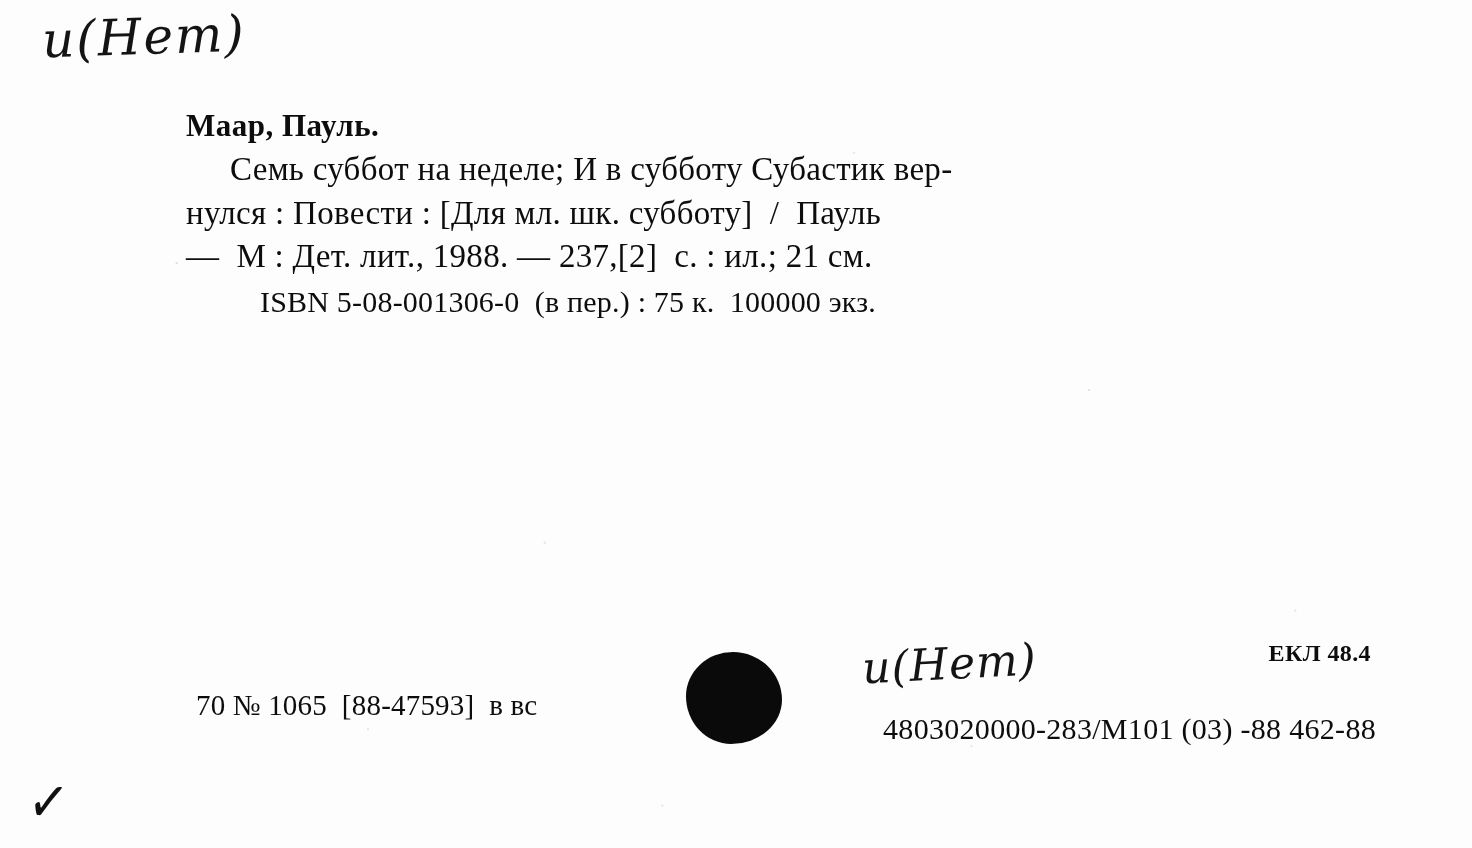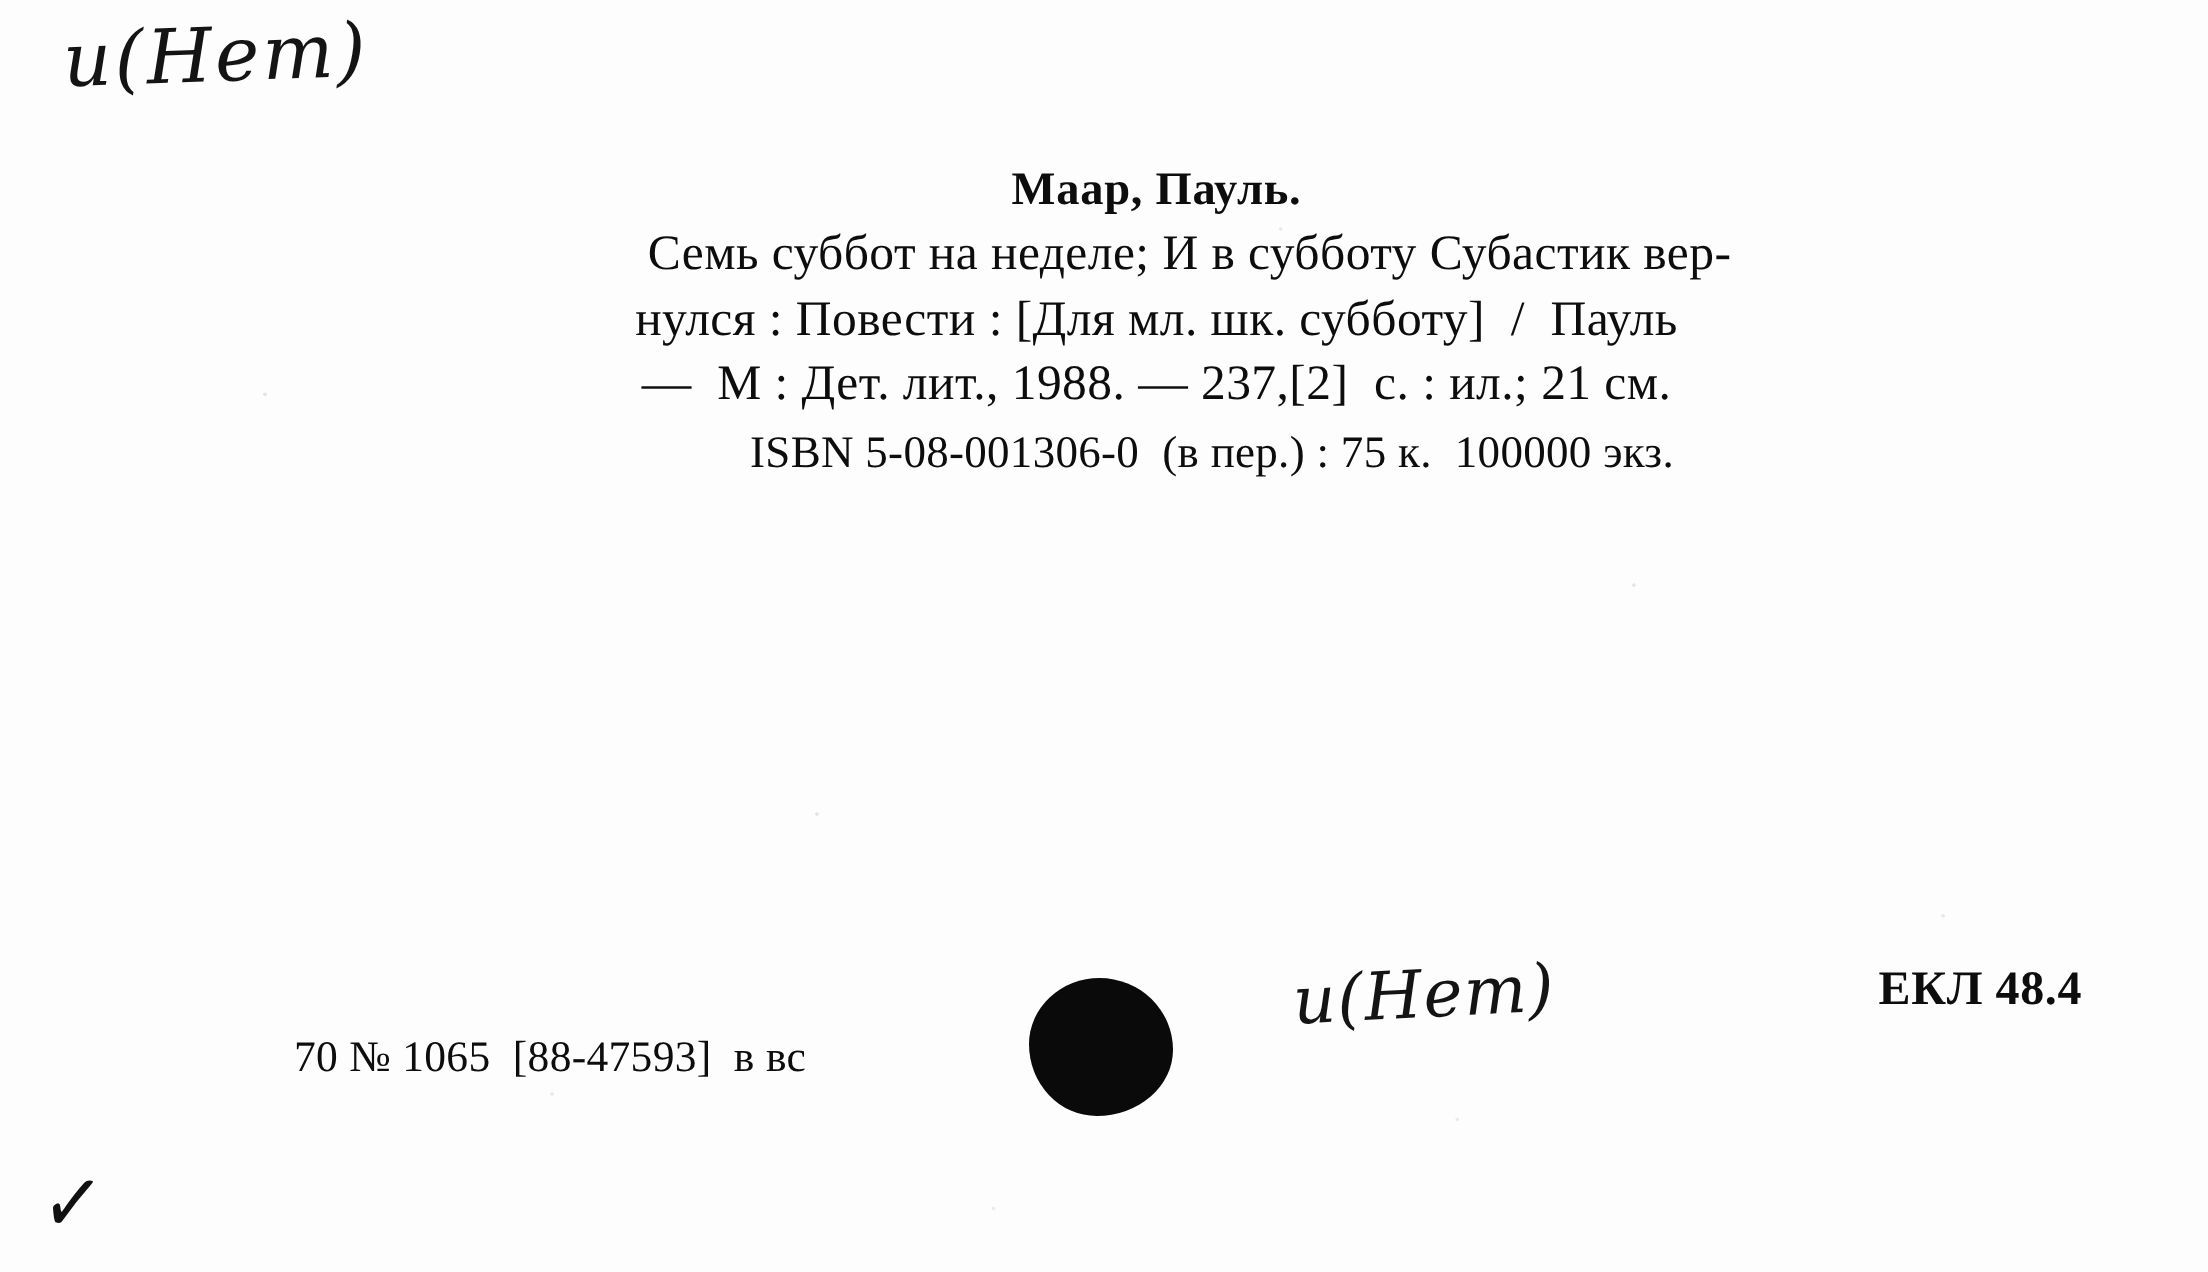--- a/index.html
+++ b/index.html
@@ -58,10 +58,9 @@
   
   .record {
     position: absolute;
-    left: 176px;
+    left: 186px;
     top: 108px;
     width: 1190px;
-    text-align: center;
   }
   .author {
     font-weight: bold;

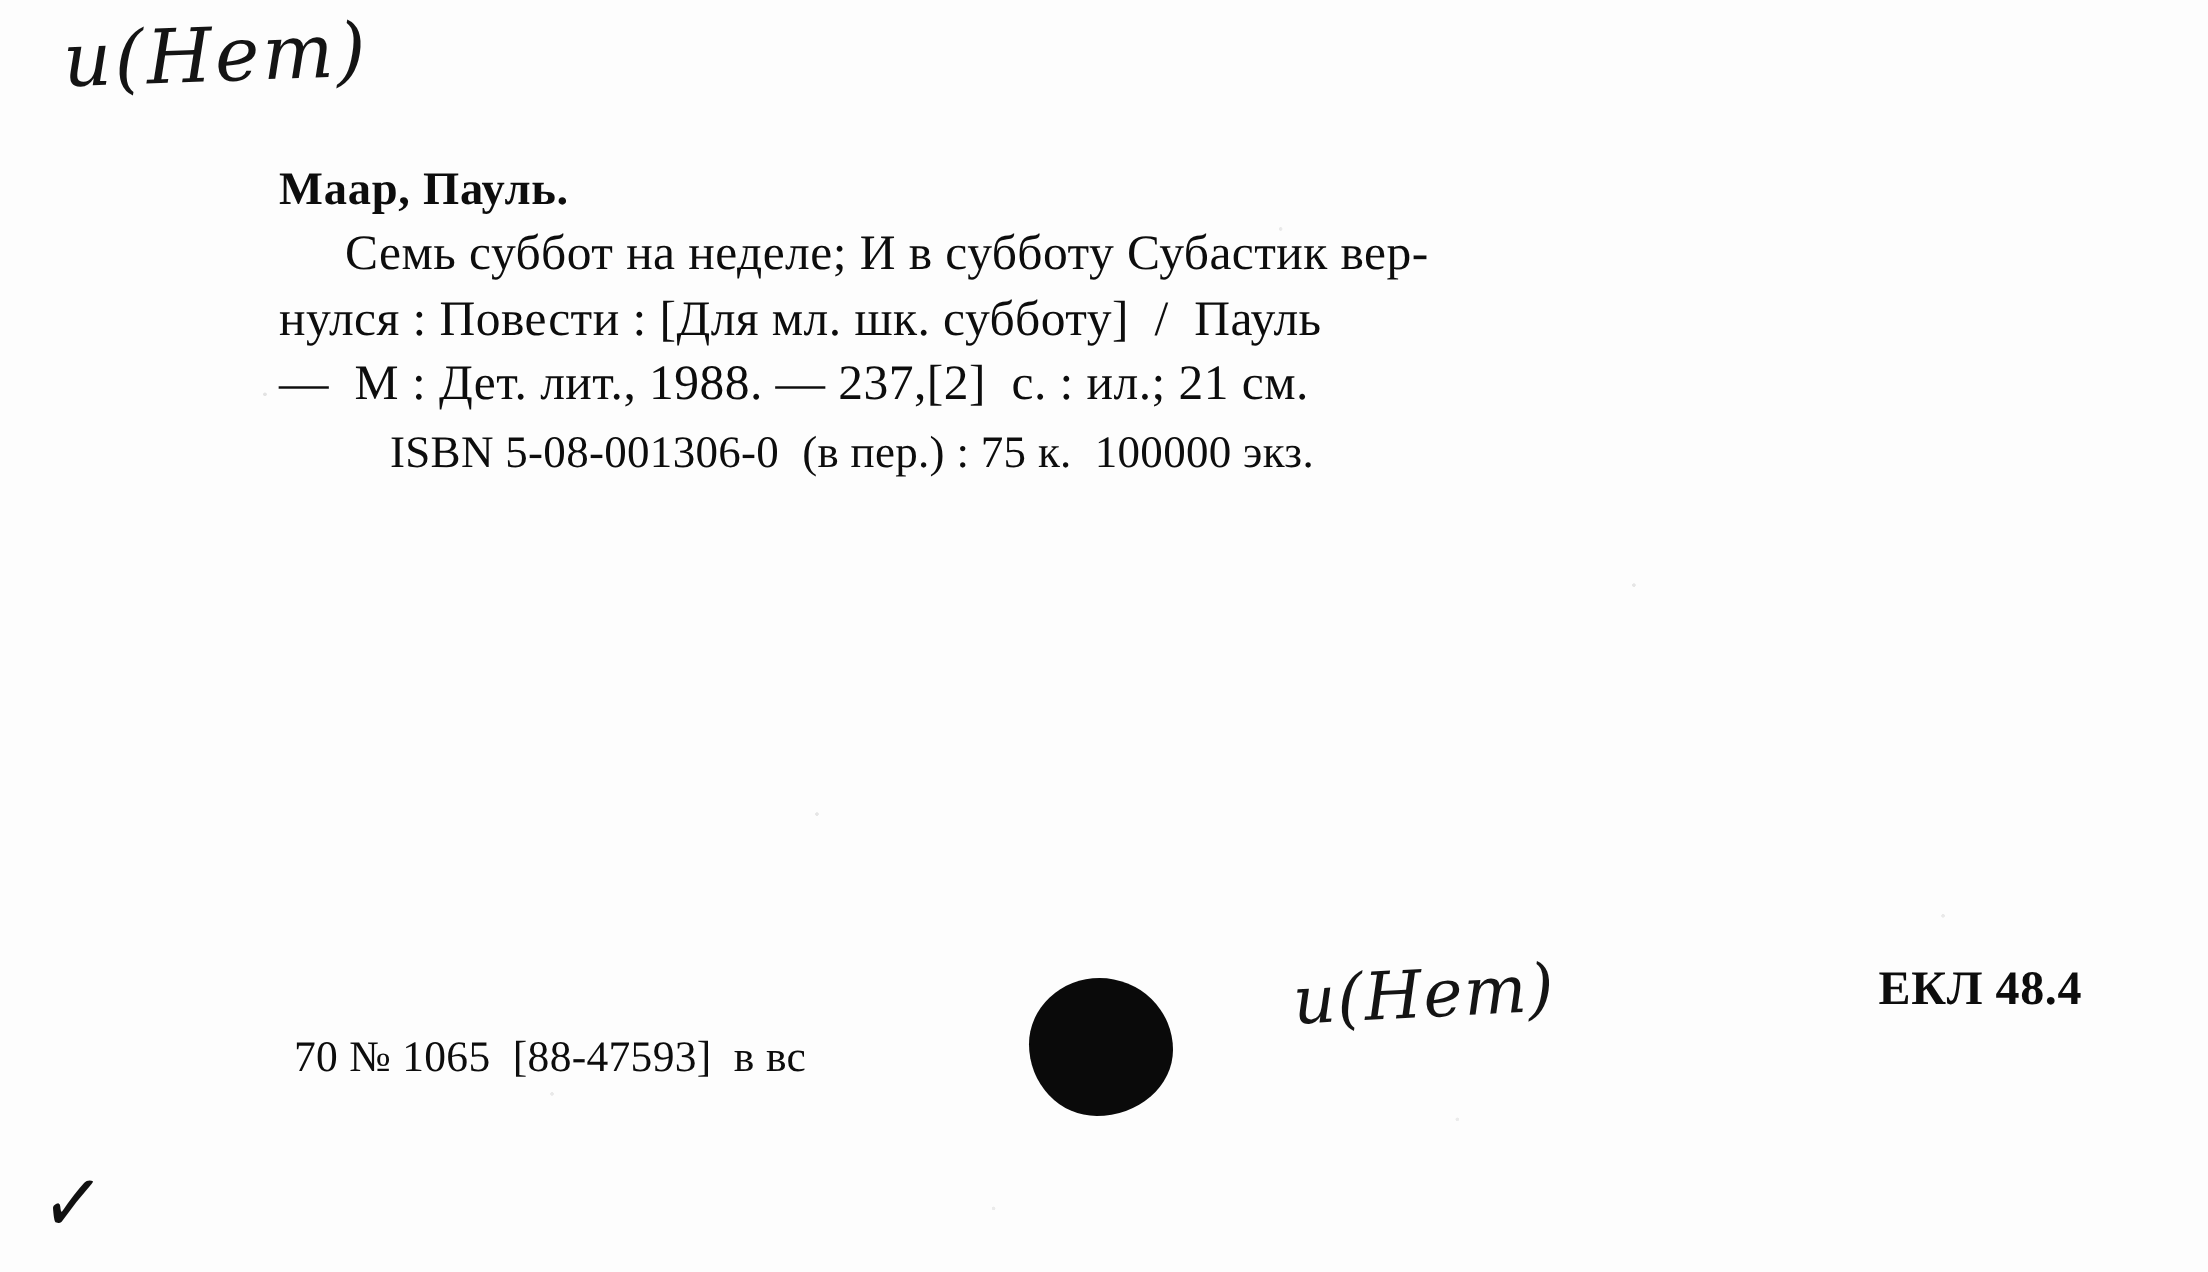--- a/index.html
+++ b/index.html
@@ -109,9 +109,9 @@
   }
   .ekl {
     position: absolute;
-    right: 84px;
+    right: 101px;
     top: 640px;
-    font-size: 32px;
+    font-size: 24px;
     font-weight: bold;
     letter-spacing: 0.4px;
     white-space: nowrap;

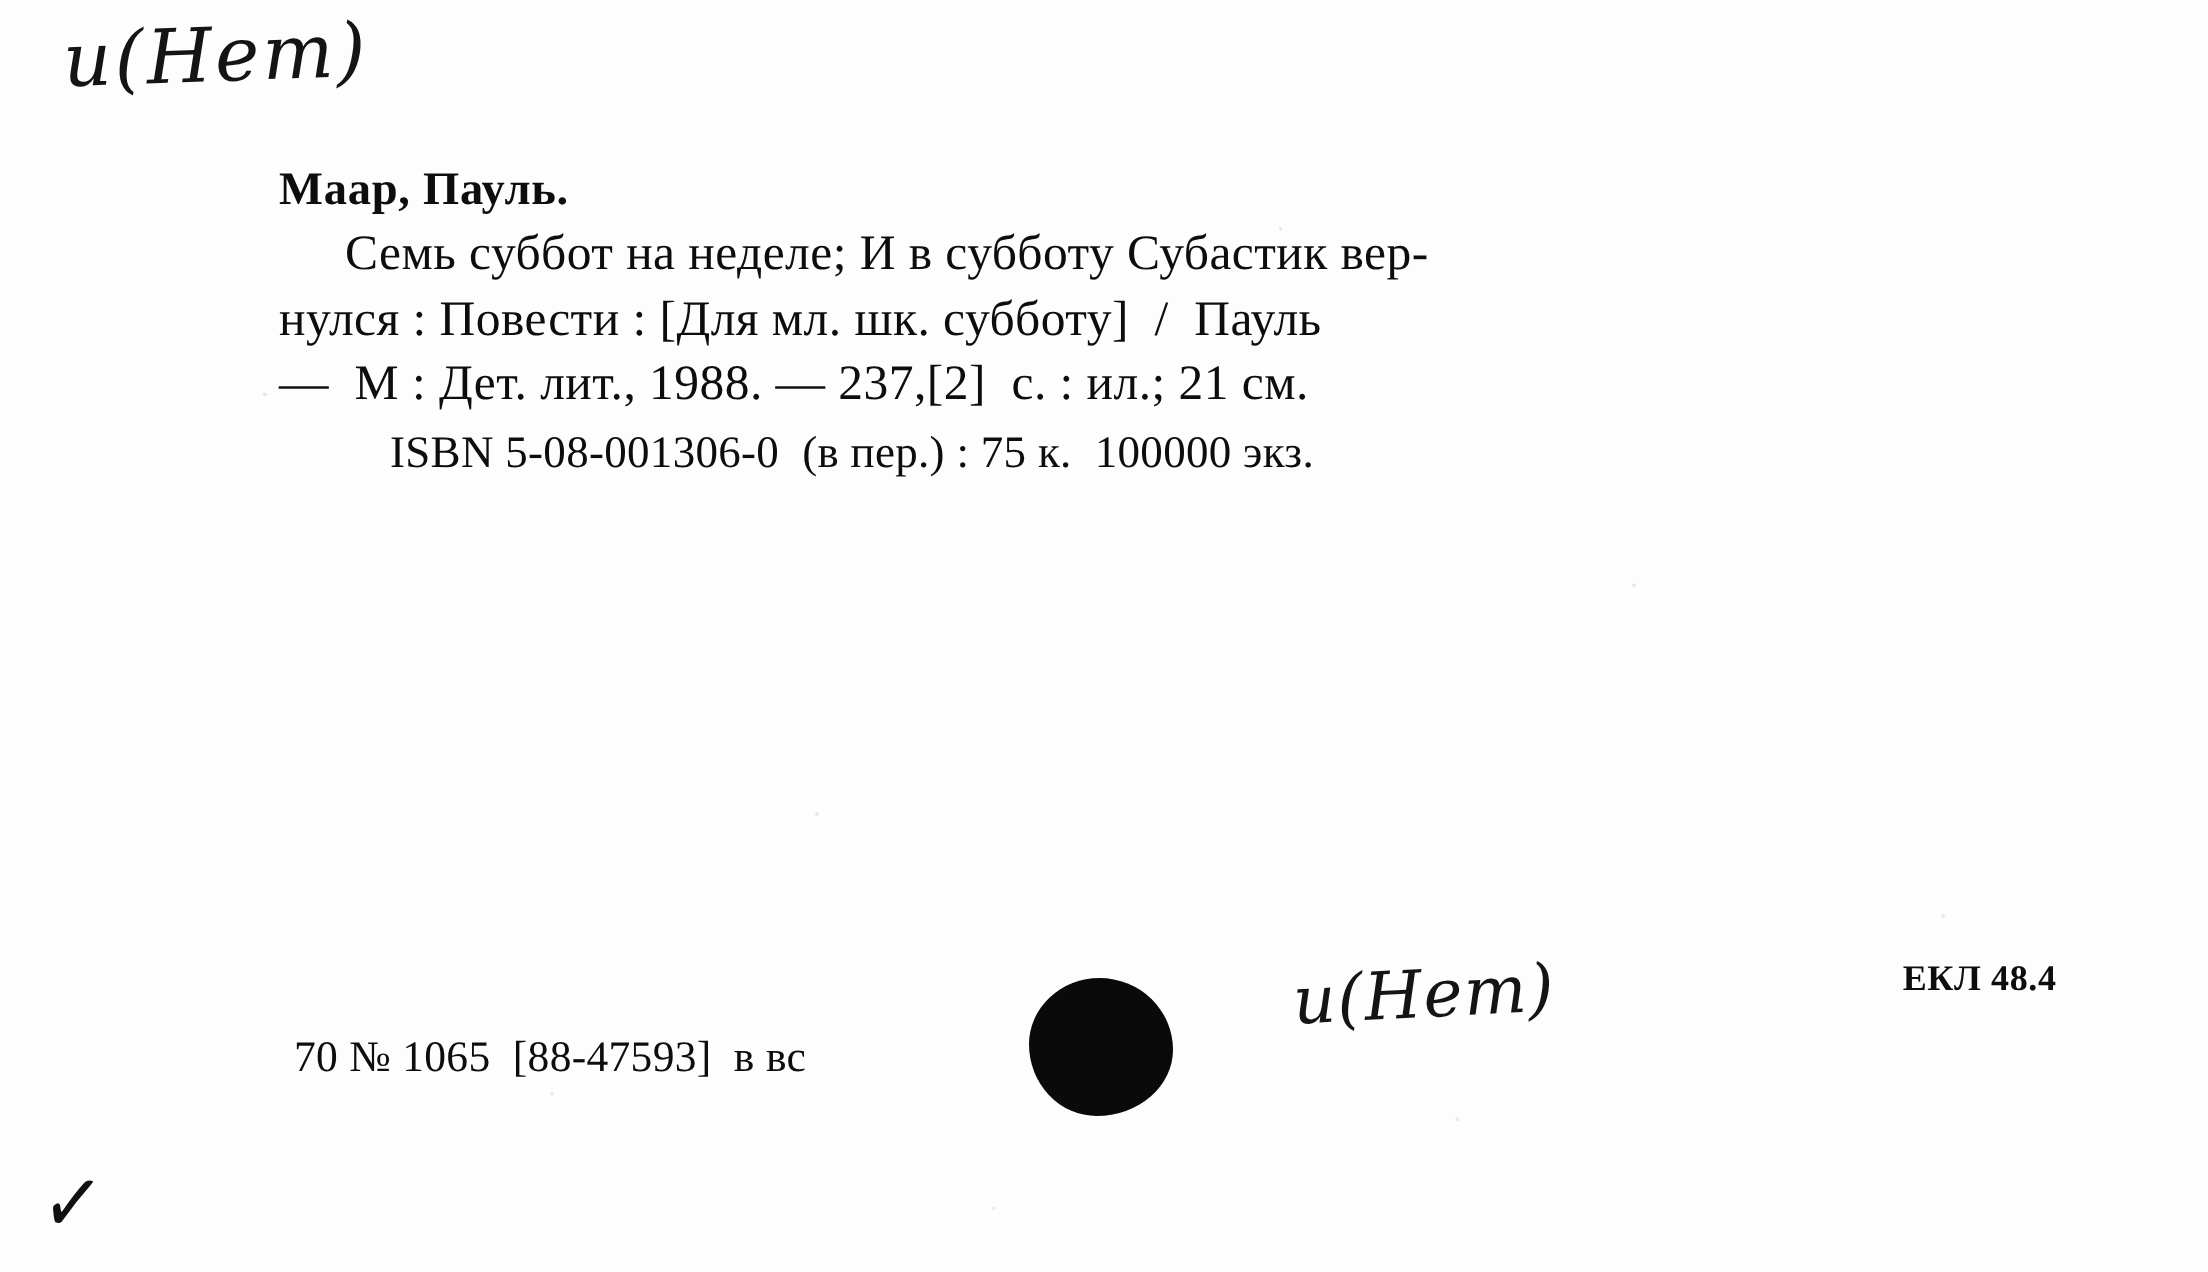--- a/index.html
+++ b/index.html
@@ -173,6 +173,7 @@
   <div class="handwriting-mid">и(Неm)</div>
 
   <div class="ekl">ЕКЛ 48.4</div>
+  <div class="codeline">4803020000-283/М101 (03) -88  462-88</div>
 
   <div class="checkmark">✓</div>
 

